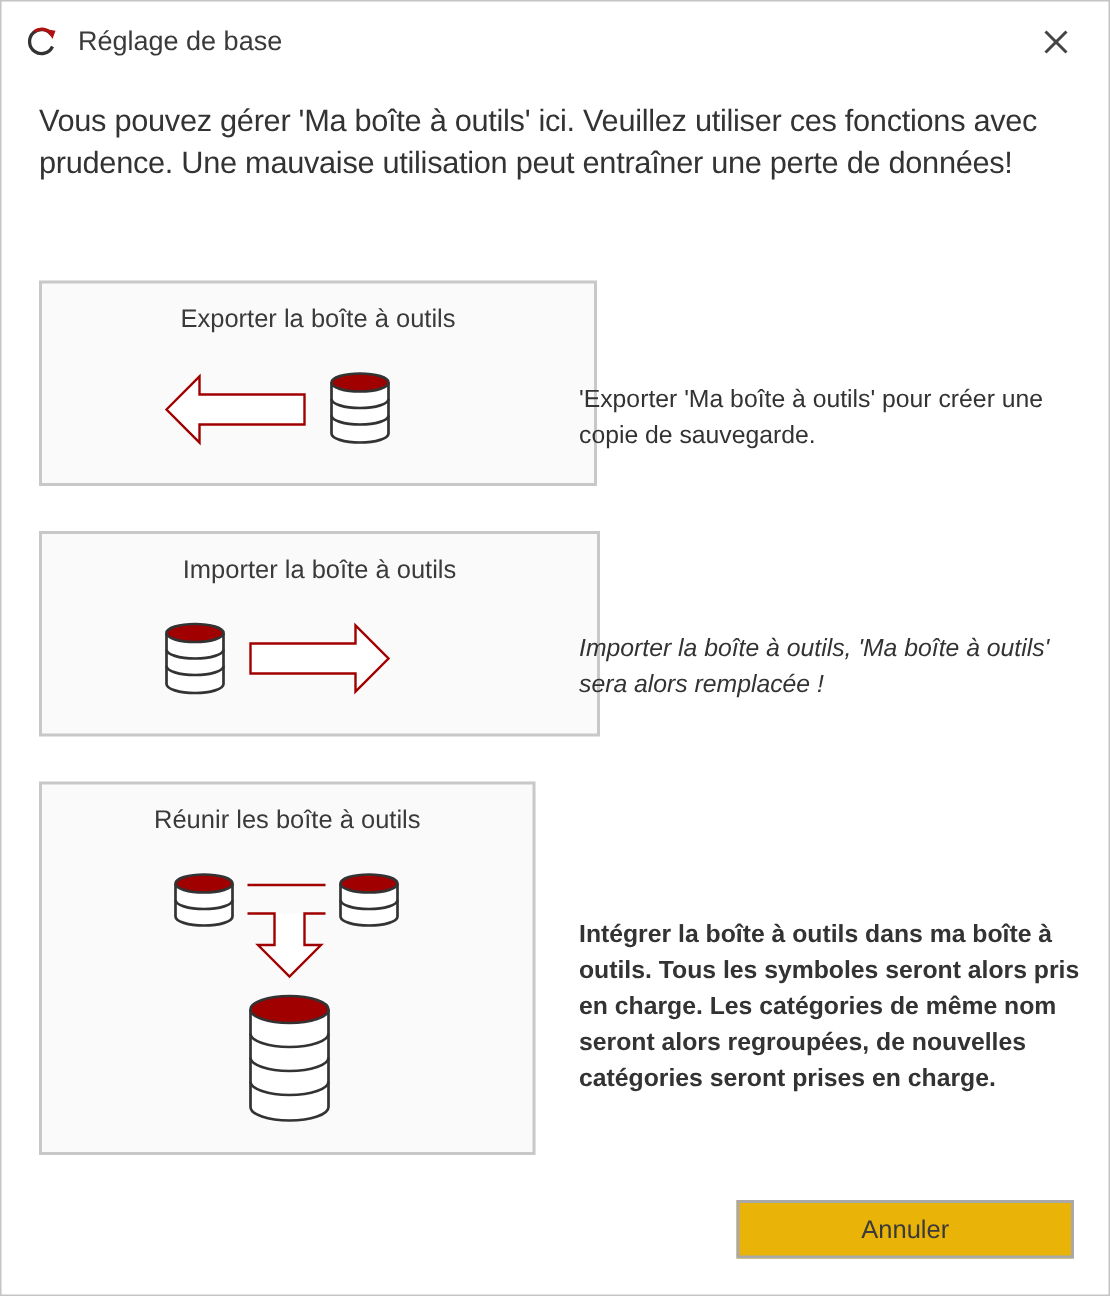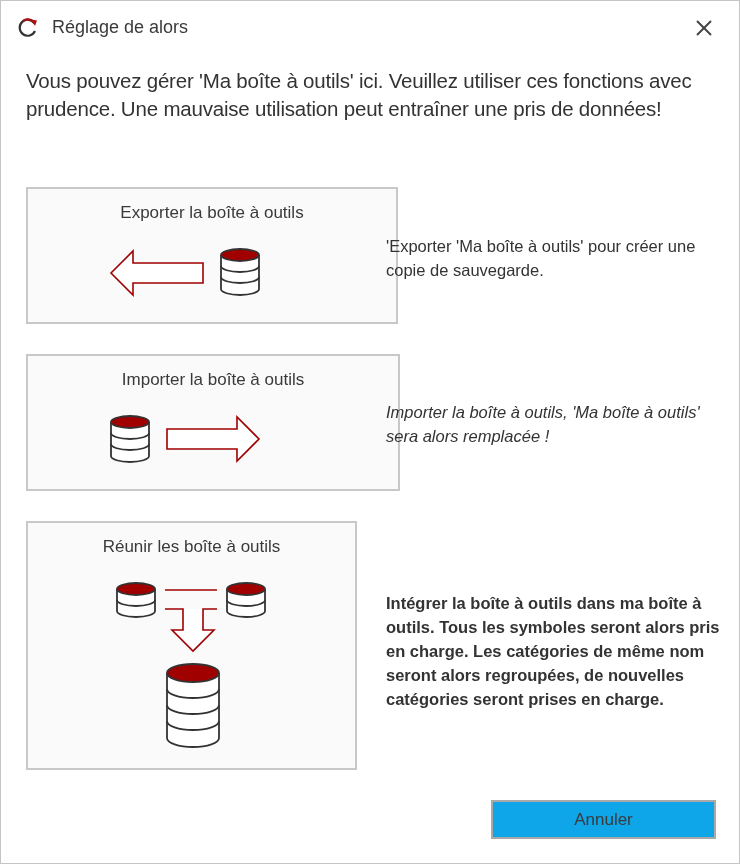--- a/index.html
+++ b/index.html
@@ -68,7 +68,7 @@
         <polygon points="14,3.5 20,4.5 18,10" fill="#b01010"></polygon>
       </svg>
     </span>
-    <span class="title">Réglage de alors</span>
+    <span class="title">Réglage de base</span>
     <div class="close-btn">
       <svg width="18" height="18" viewBox="0 0 18 18">
         <line x1="2" y1="2" x2="16" y2="16" stroke="#444" stroke-width="2"></line>

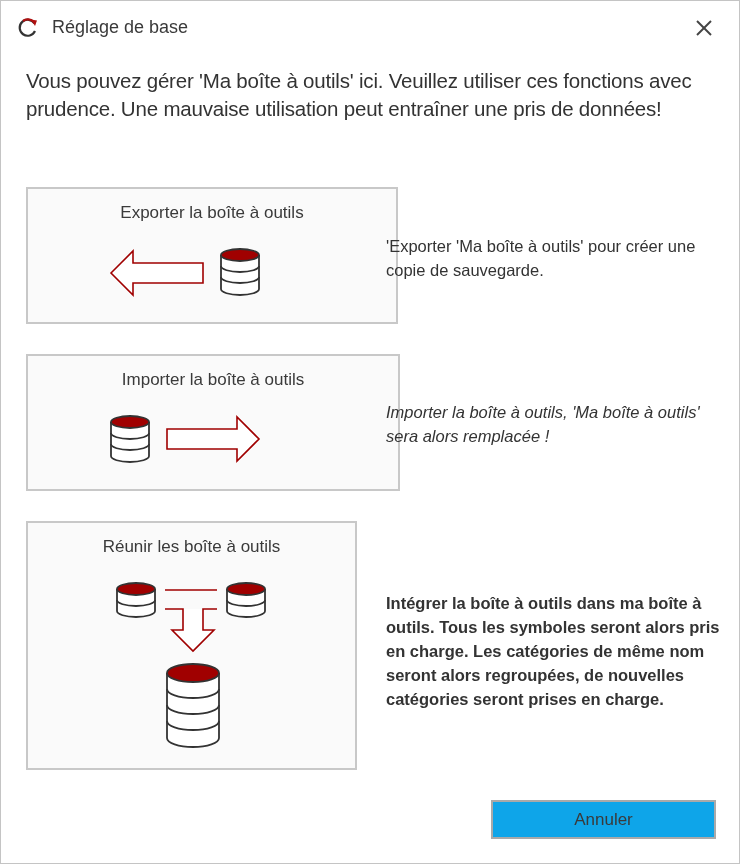--- a/index.html
+++ b/index.html
@@ -77,7 +77,7 @@
     </div>
   </div>
 
-  <div class="intro">Vous pouvez gérer 'Ma boîte à outils' ici. Veuillez utiliser ces fonctions avec prudence. Une mauvaise utilisation peut entraîner une pris de données!</div>
+  <div class="intro">Vous pouvez gérer 'Ma boîte à outils' ici. Veuillez utiliser ces fonctions avec prudence. Une mauvaise utilisation peut entraîner une perte de données!</div>
 
   <div class="card" style="top:186px; height:133px;padding-left:41px;">
     <span class="card-label">Exporter la boîte à outils</span>

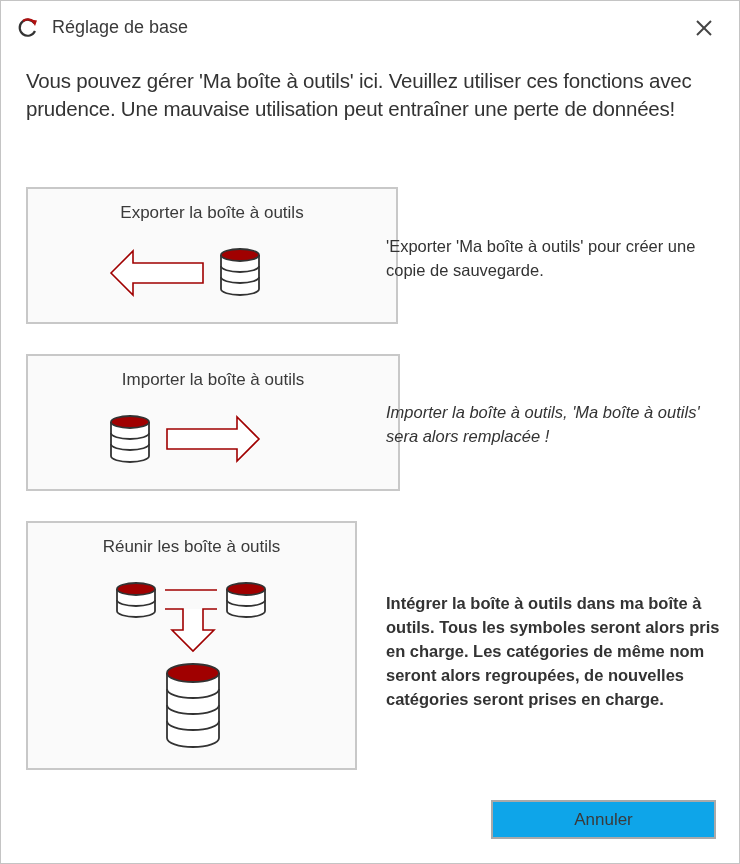--- a/index.html
+++ b/index.html
@@ -45,7 +45,7 @@
     .card svg { position: absolute; left: 0; top: 0; }
     .desc {
       position: absolute; left: 385px; width: 340px;
-      font-size: 16.5px; line-height: 24px; color: #333;
+      font-size: 16.5px; line-height: 24px; color: #333; margin-top: 20px;
     }
     .cancel-btn {
       position: absolute; left: 490px; top: 799px; width: 221px; height: 35px;

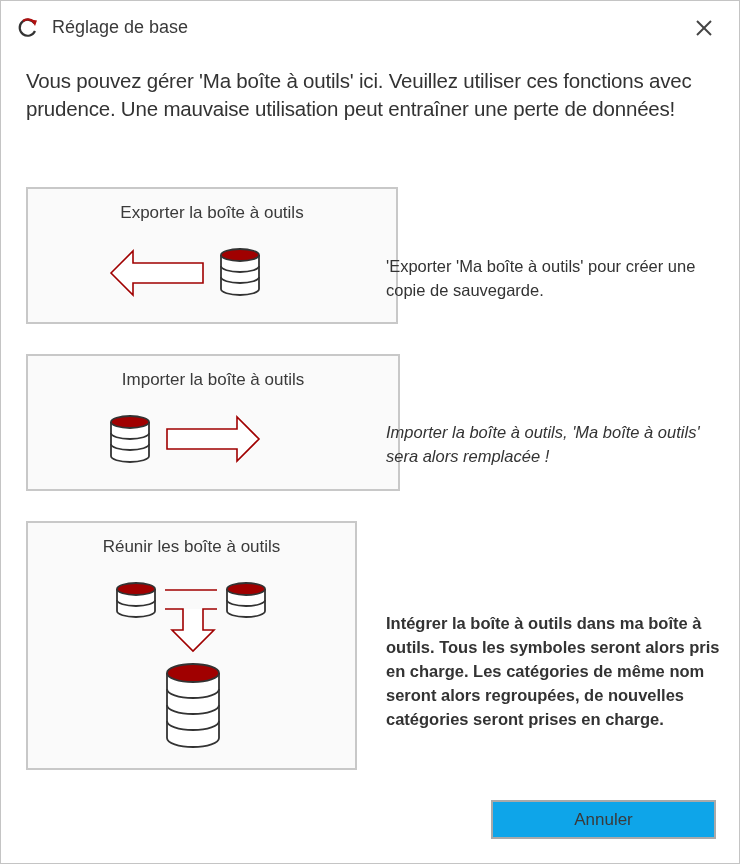--- a/index.html
+++ b/index.html
@@ -49,7 +49,7 @@
     }
     .cancel-btn {
       position: absolute; left: 490px; top: 799px; width: 221px; height: 35px;
-      border: 2px solid #a9a9a9; background: #0ea5e9;
+      border: 2px solid #a9a9a9; background: #eab308;
       font-size: 17px; color: #3a3a3a;
       display: flex; align-items: center; justify-content: center;
       cursor: pointer; box-sizing: content-box;

